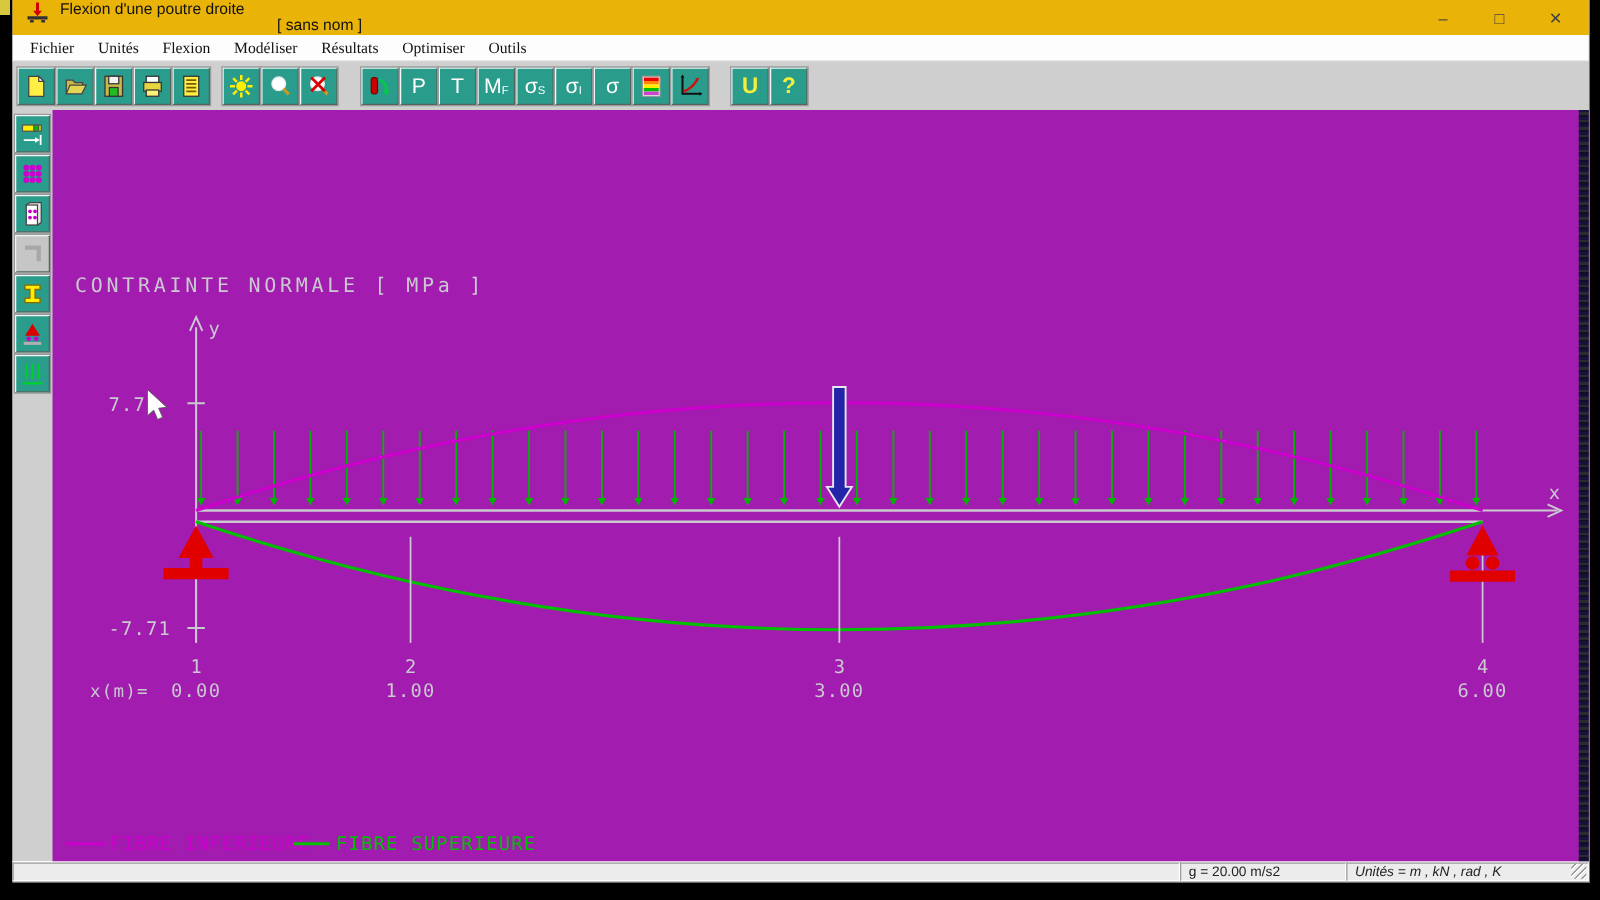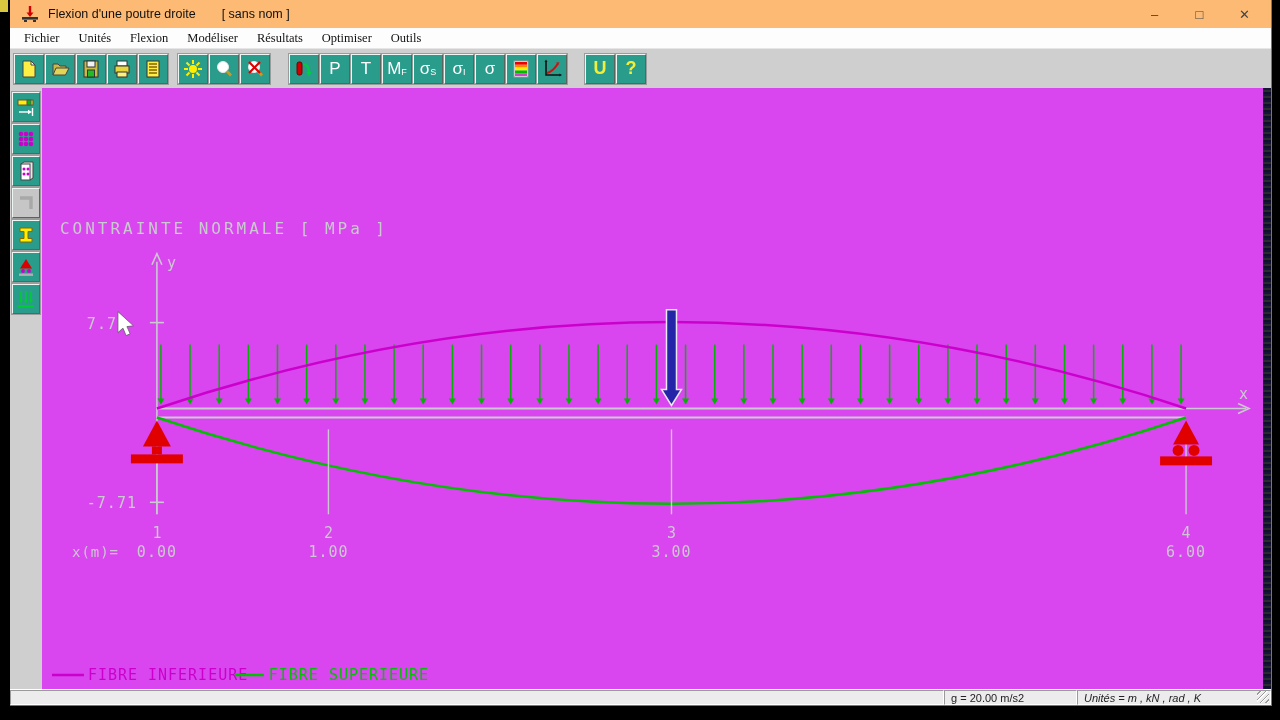--- a/index.html
+++ b/index.html
@@ -13,7 +13,7 @@
             border-right:1px solid #777; border-bottom:1px solid #777; }
 
   
-  .titlebar { height:28px; background:#fdba74; display:flex; align-items:center;
+  .titlebar { height:28px; background:#eab308; display:flex; align-items:flex-start;
               padding:0 4px 0 10px; flex:none; }
   .app-icon { width:20px; height:20px; margin-right:8px; flex:none; }
   .title-text { font-size:12.5px; color:#111; }

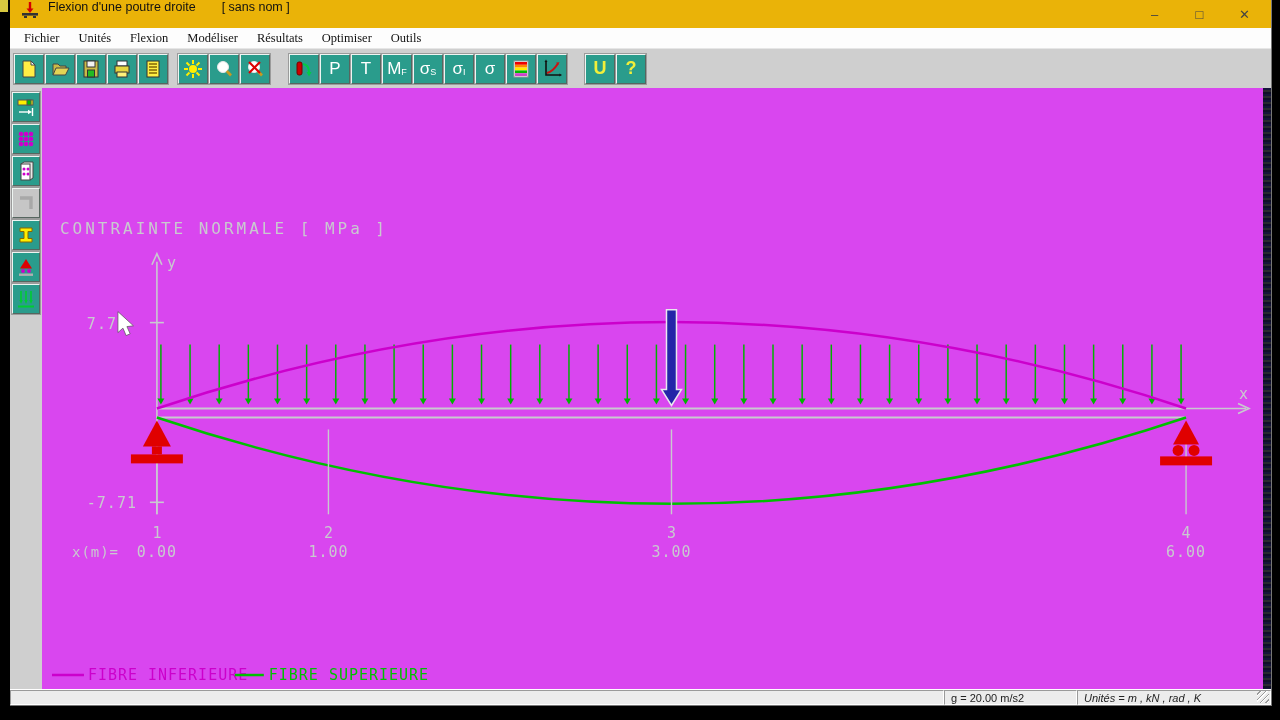--- a/index.html
+++ b/index.html
@@ -17,7 +17,7 @@
               padding:0 4px 0 10px; flex:none; }
   .app-icon { width:20px; height:20px; margin-right:8px; flex:none; }
   .title-text { font-size:12.5px; color:#111; }
-  .title-doc { font-size:12.5px; color:#111; margin-left:26px; }
+  .title-doc { font-size:12.5px; color:#111; margin-left:26px;margin-top:13px; }
   .win-controls { margin-left:auto; display:flex; height:100%; }
   .win-btn { width:45px; height:100%; display:flex; align-items:center; justify-content:center;
              color:#444; font-size:13px; cursor:default; }

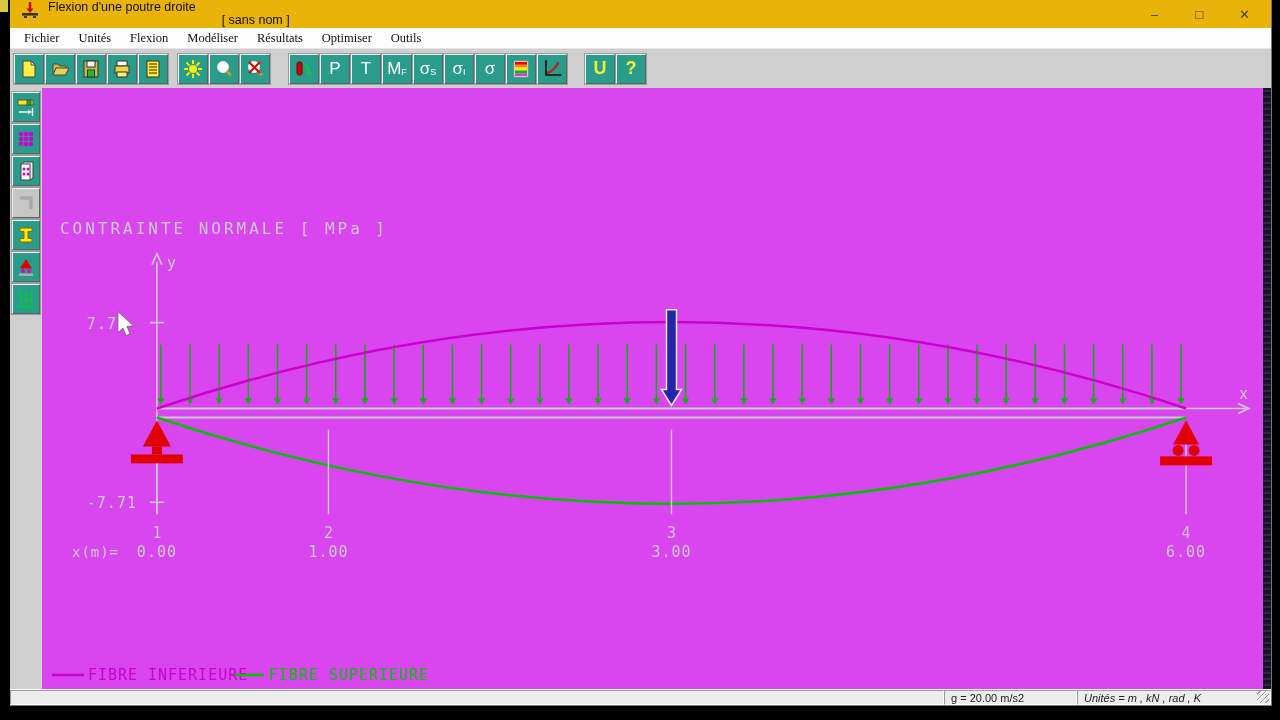--- a/index.html
+++ b/index.html
@@ -50,7 +50,7 @@
             display:flex; align-items:center; justify-content:center; }
   .sb-btn.disabled { background:#c6c6c6; }
 
-  .canvas { flex:1 1 auto; background:#d946ef; position:relative; min-width:0; }
+  .canvas { flex:1 1 auto; background:#a21caf; position:relative; min-width:0; }
   .canvas svg.diagram { position:absolute; left:0; top:0; width:100%; height:100%; }
   .right-artifact { position:absolute; right:0; top:0; width:8px; height:100%;
     background:repeating-linear-gradient(180deg,#15153a 0 2px,#2a2a30 2px 4px,#101028 4px 6px); }

